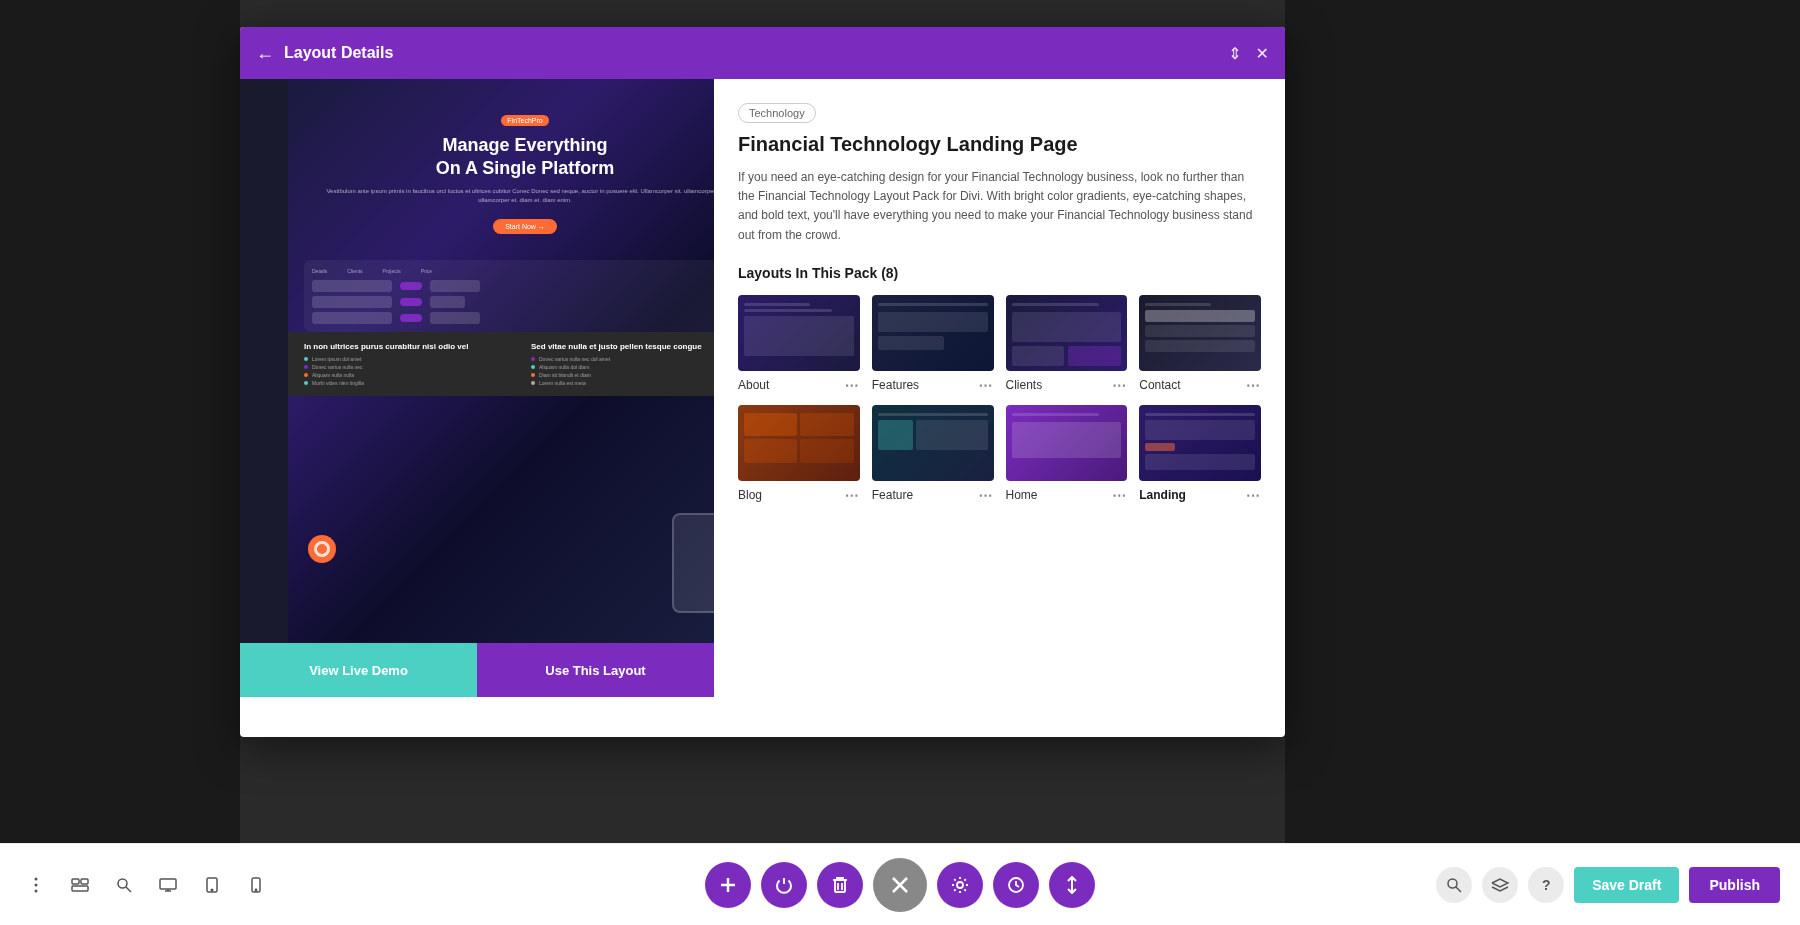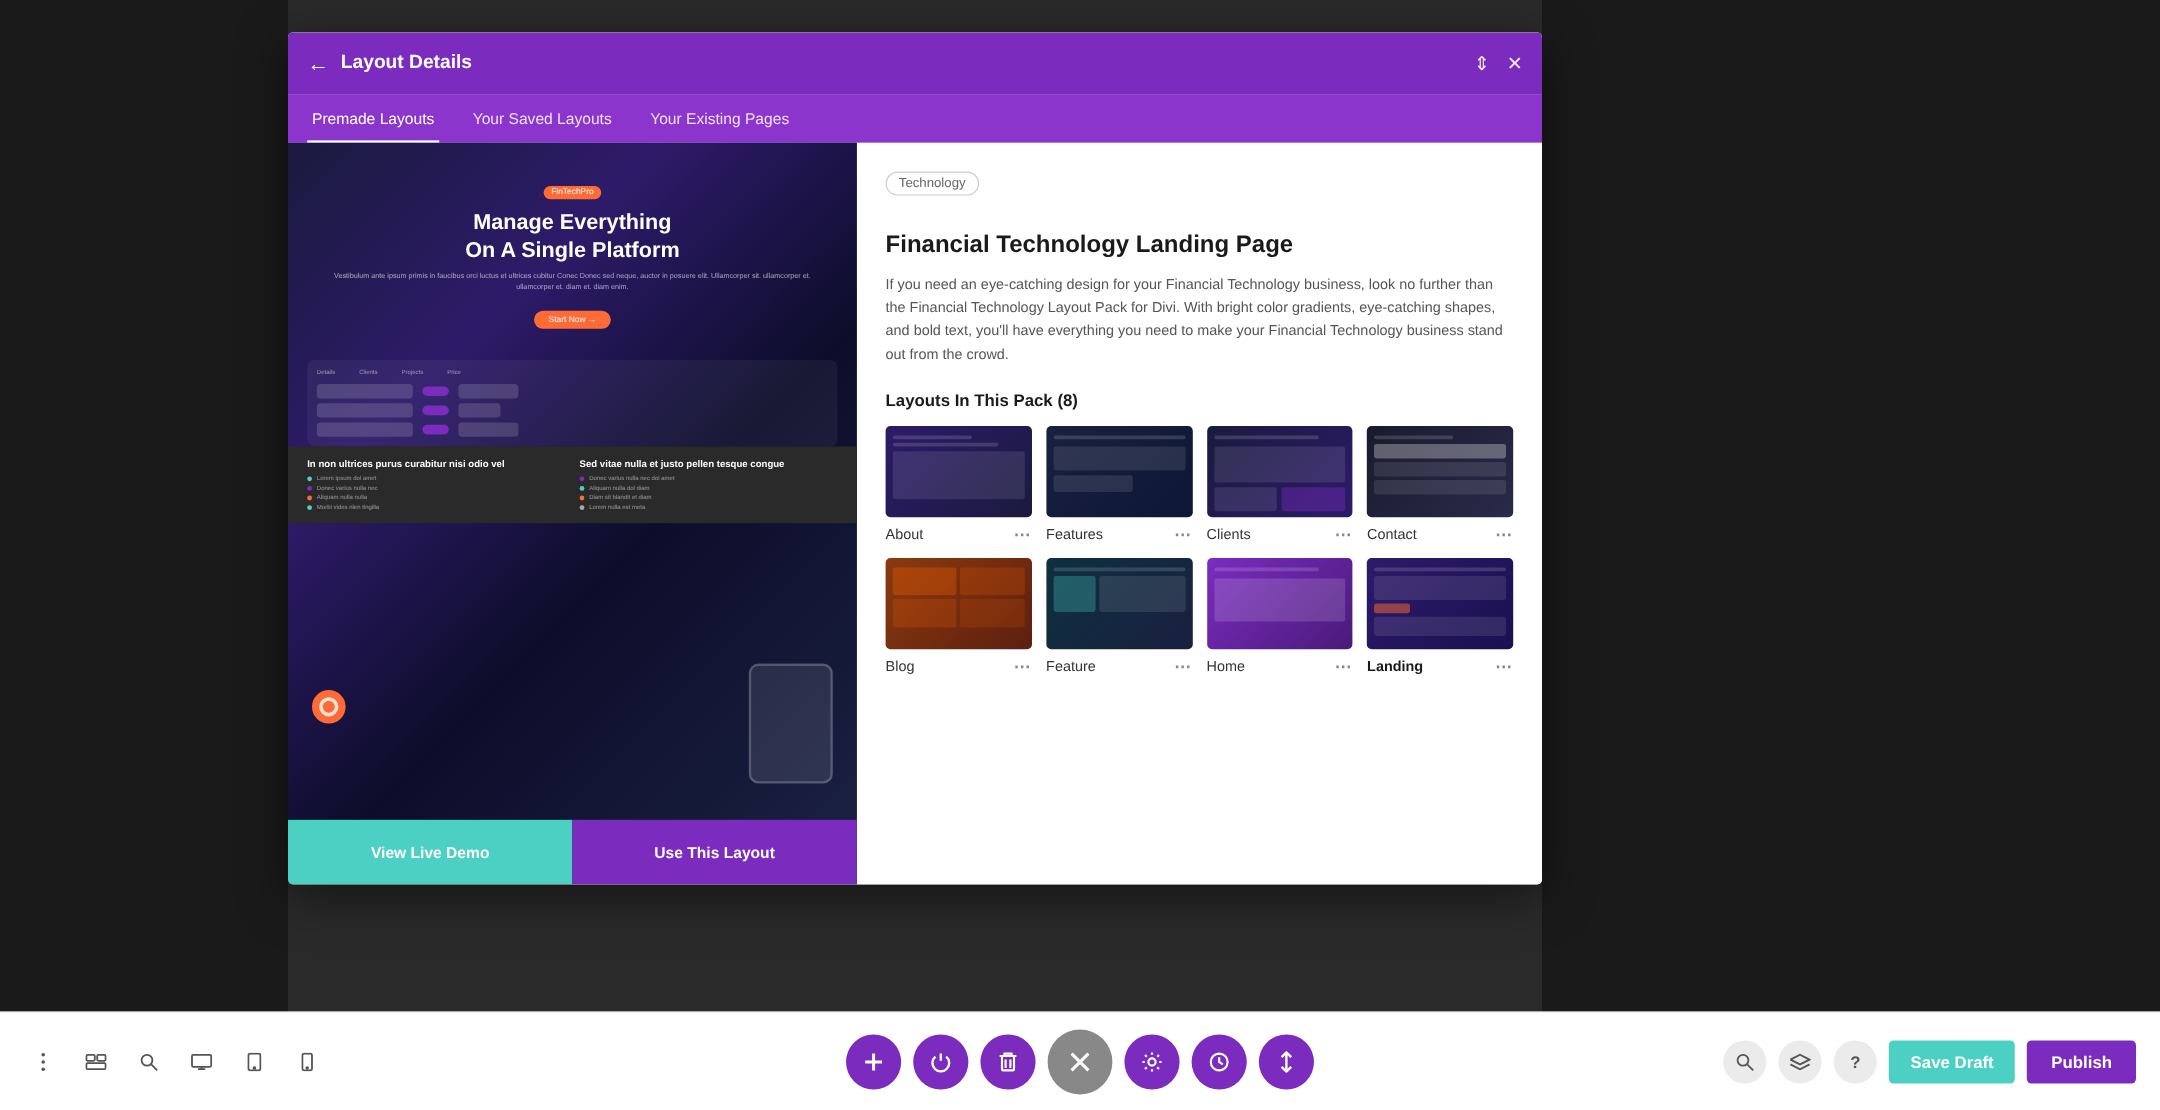--- a/index.html
+++ b/index.html
@@ -509,11 +509,6 @@
     </div>
   </div>
 
-  <div class="modal-tabs">
-    <div class="tab-item active">Premade Layouts</div>
-    <div class="tab-item">Your Saved Layouts</div>
-    <div class="tab-item">Your Existing Pages</div>
-  </div>
 
   <div class="modal-body">
 

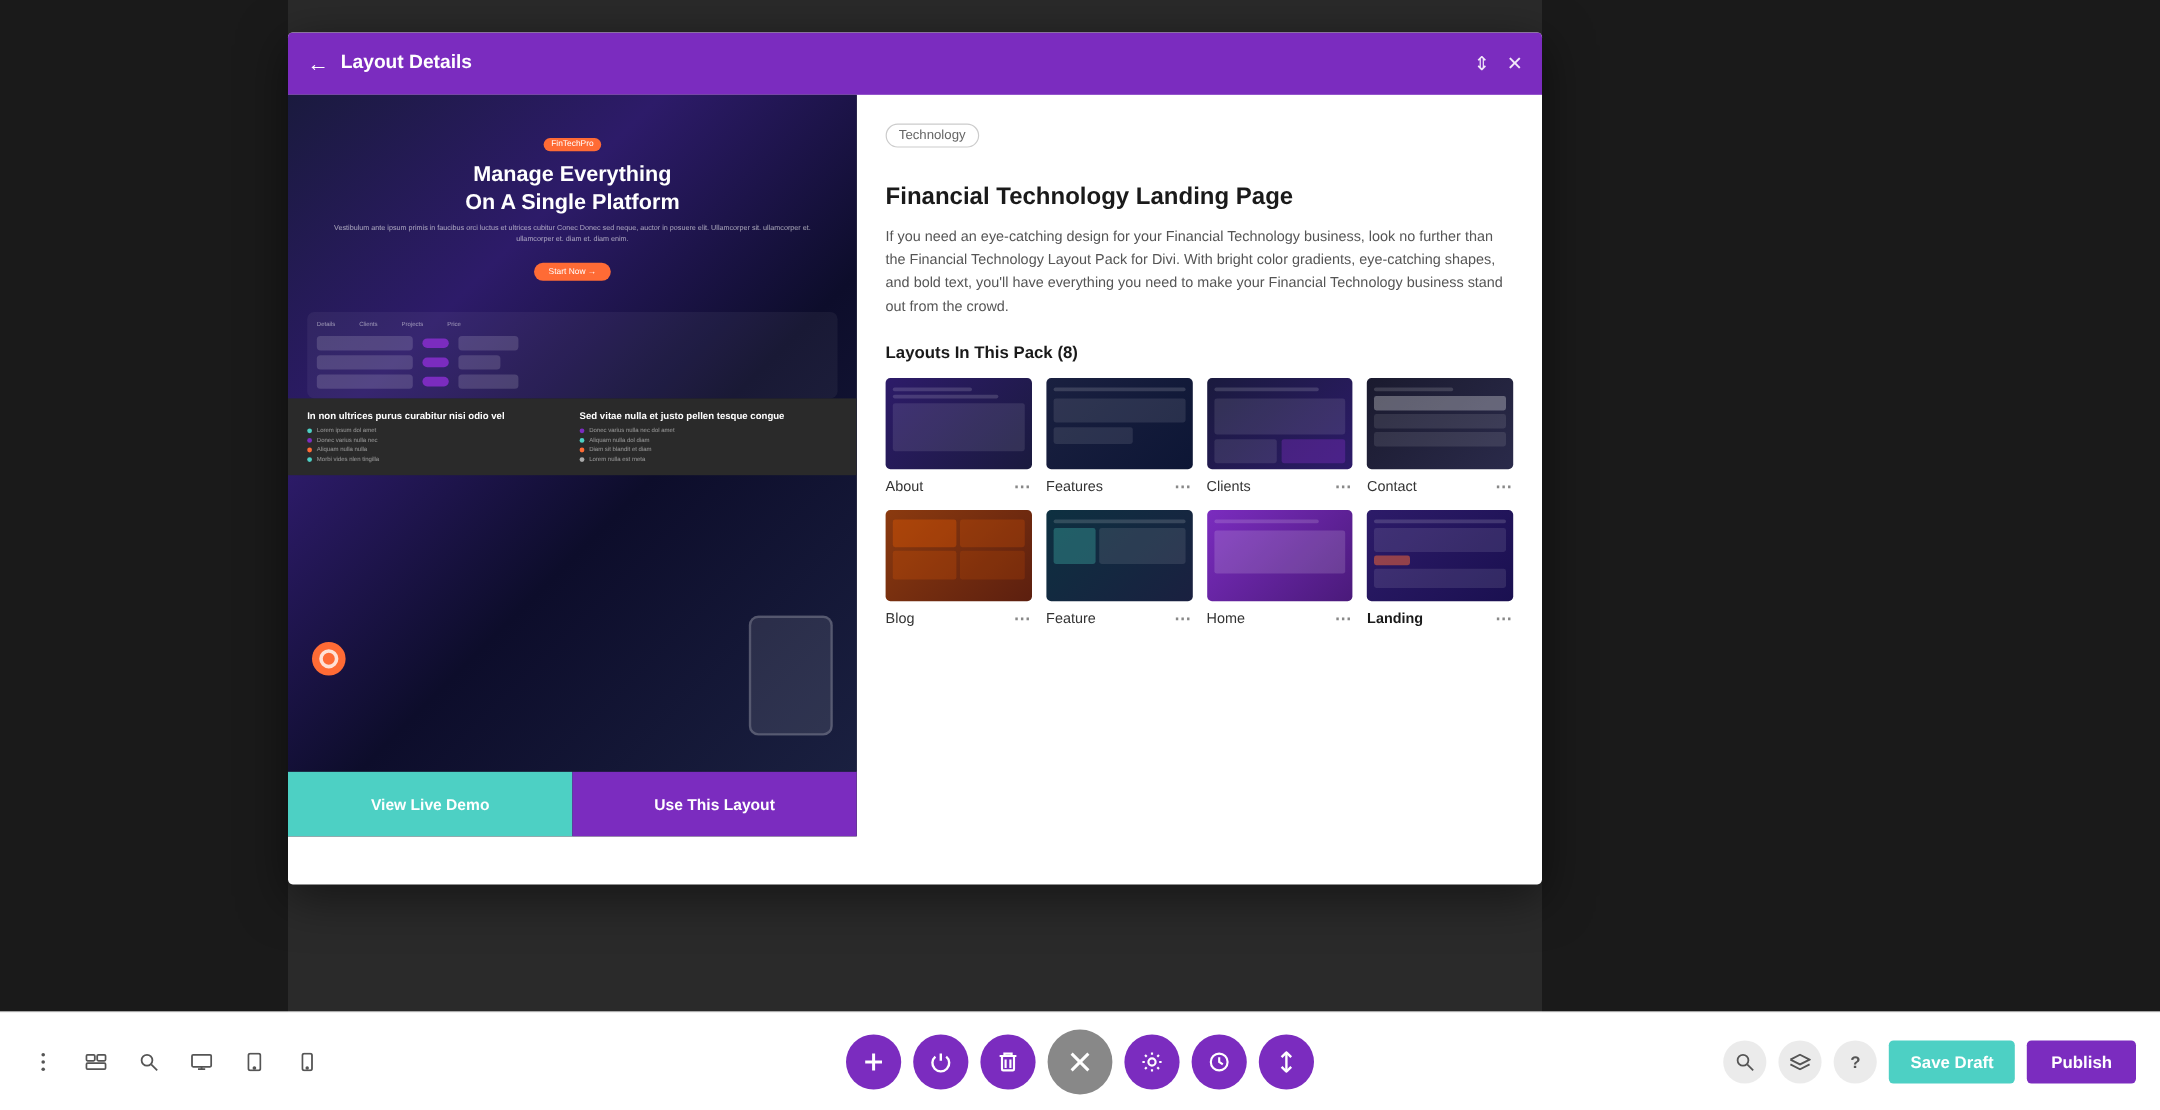--- a/index.html
+++ b/index.html
@@ -301,7 +301,7 @@
       font-size: 11px;
       padding: 3px 10px;
       border-radius: 12px;
-      margin-bottom: 30px;
+      margin-bottom: 10px;
     }
     .detail-title {
       font-size: 20px;

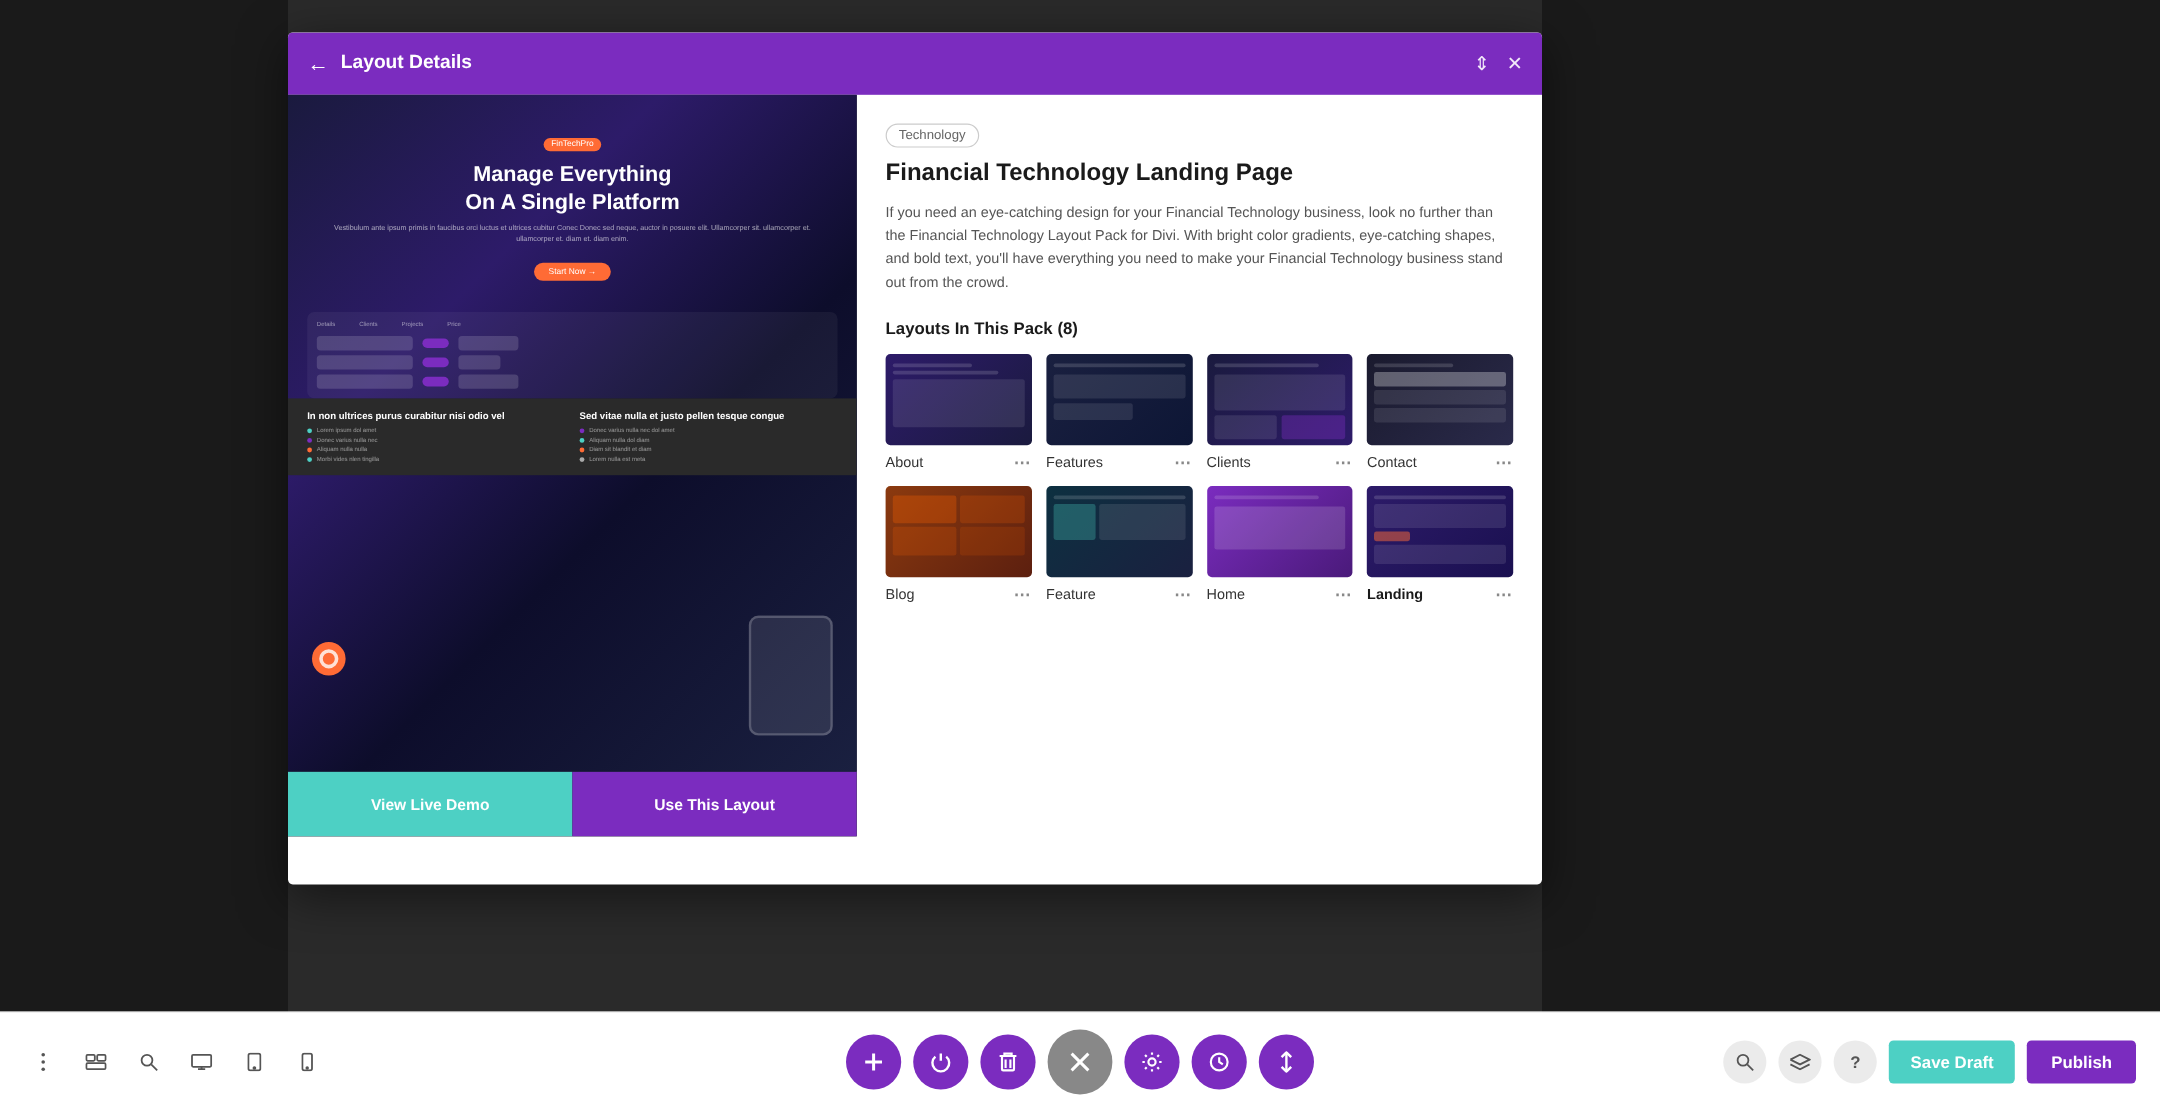--- a/index.html
+++ b/index.html
@@ -117,6 +117,7 @@
       background: linear-gradient(135deg, #1a1a3e 0%, #2d1b69 30%, #0d0d2b 60%, #1a2040 100%);
       position: relative;
       overflow: hidden;
+      margin-left: 48px;
     }
     
     .preview-hero {

